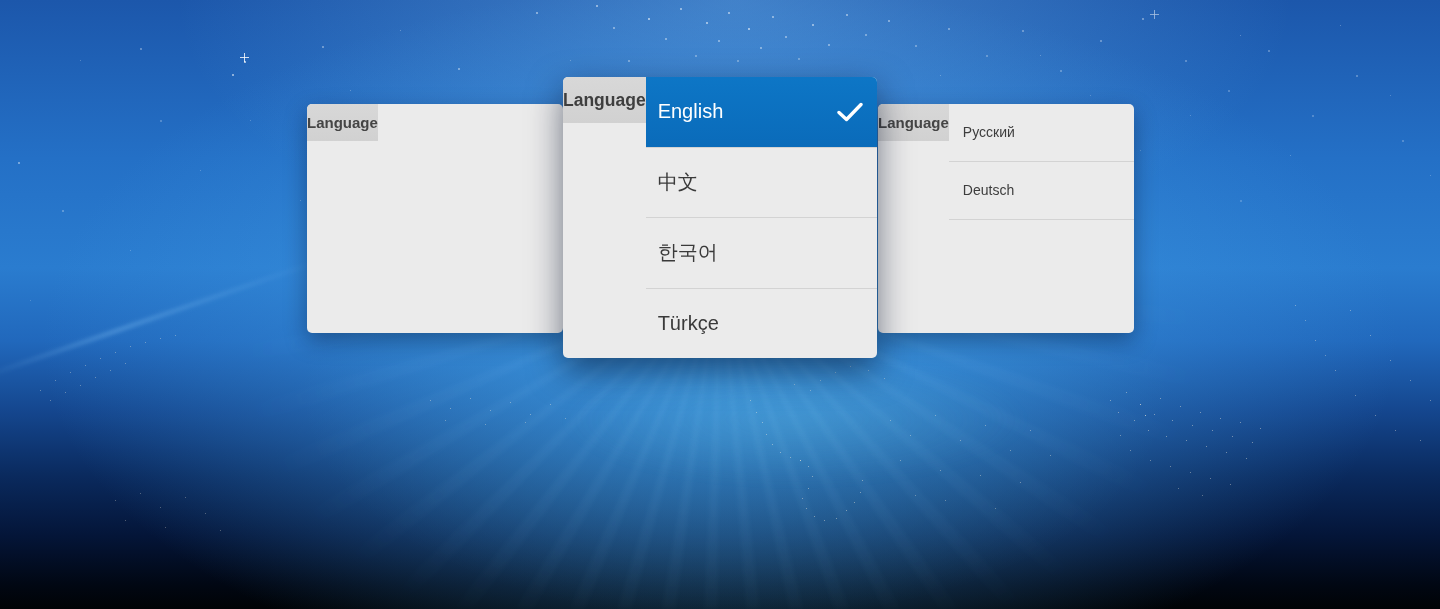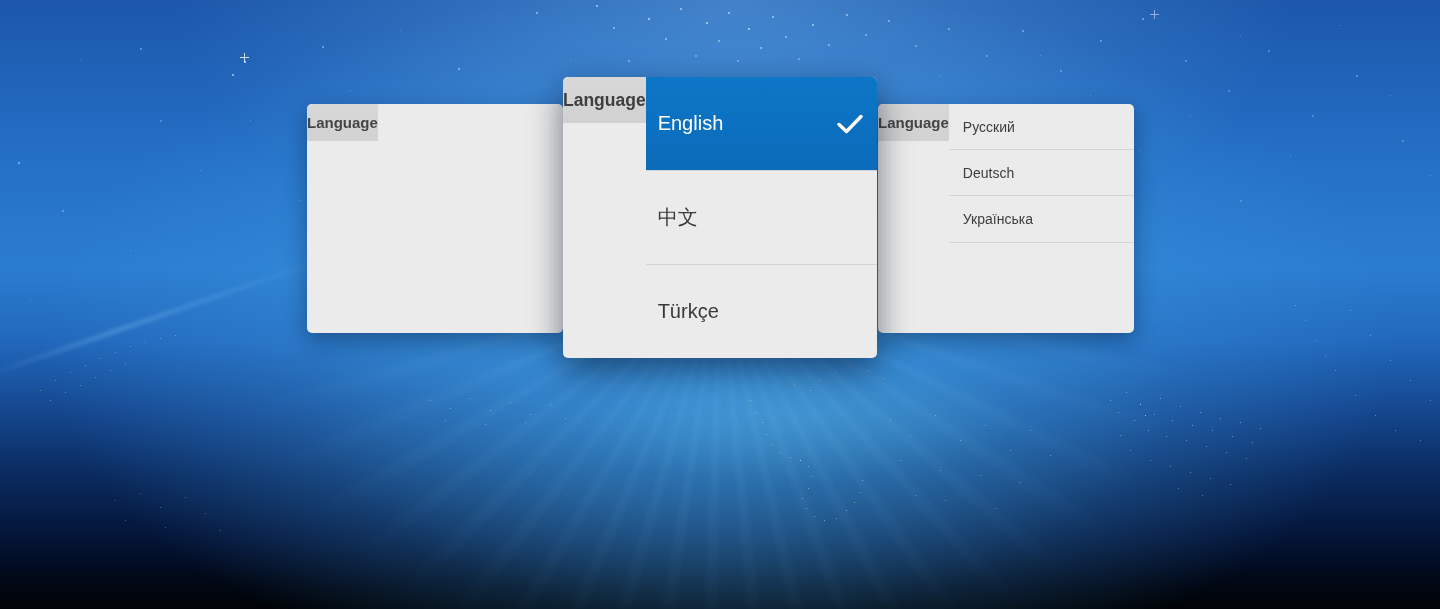--- a/index.html
+++ b/index.html
@@ -144,9 +144,6 @@
       <div class="row">
           <span>Deutsch</span>
         </div>
-      <div class="row">
-          <span>Українська</span>
-        </div>
       <div class="filler"></div>
     </div>
   </section>

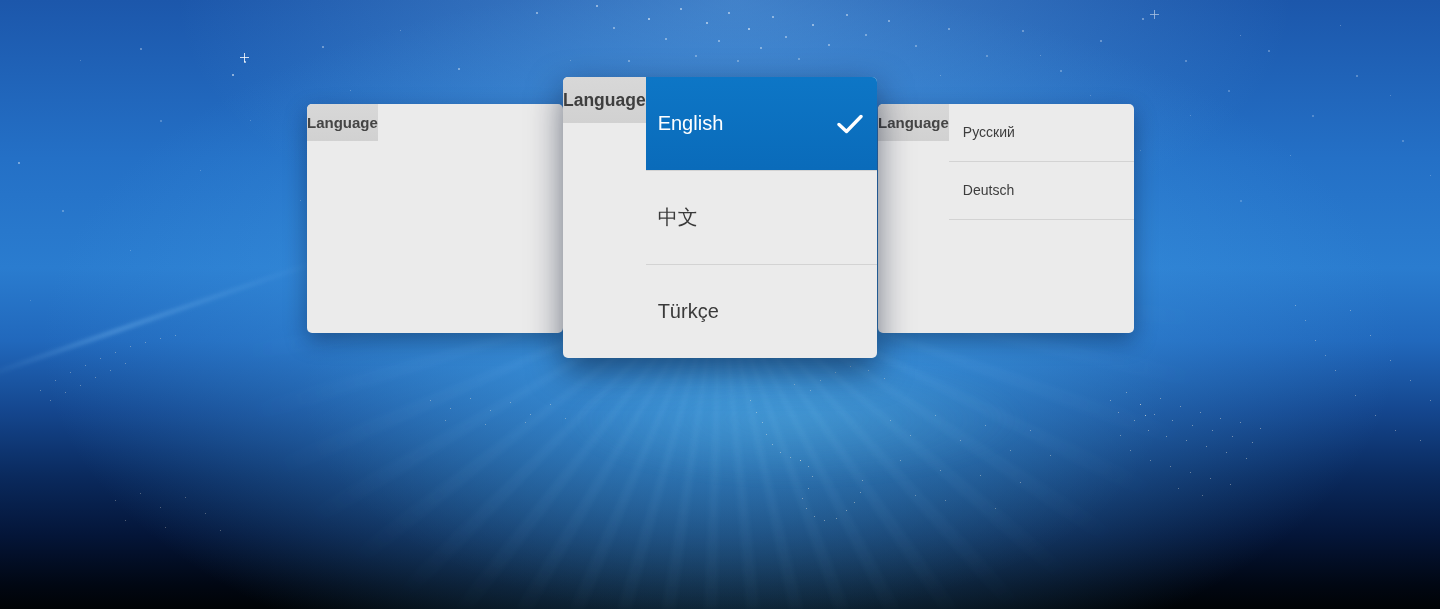--- a/index.html
+++ b/index.html
@@ -128,6 +128,9 @@
           <span>中文</span>
         </div>
       <div class="row">
+          <span>한국어</span>
+        </div>
+      <div class="row">
           <span>Türkçe</span>
         </div>
     </div>

